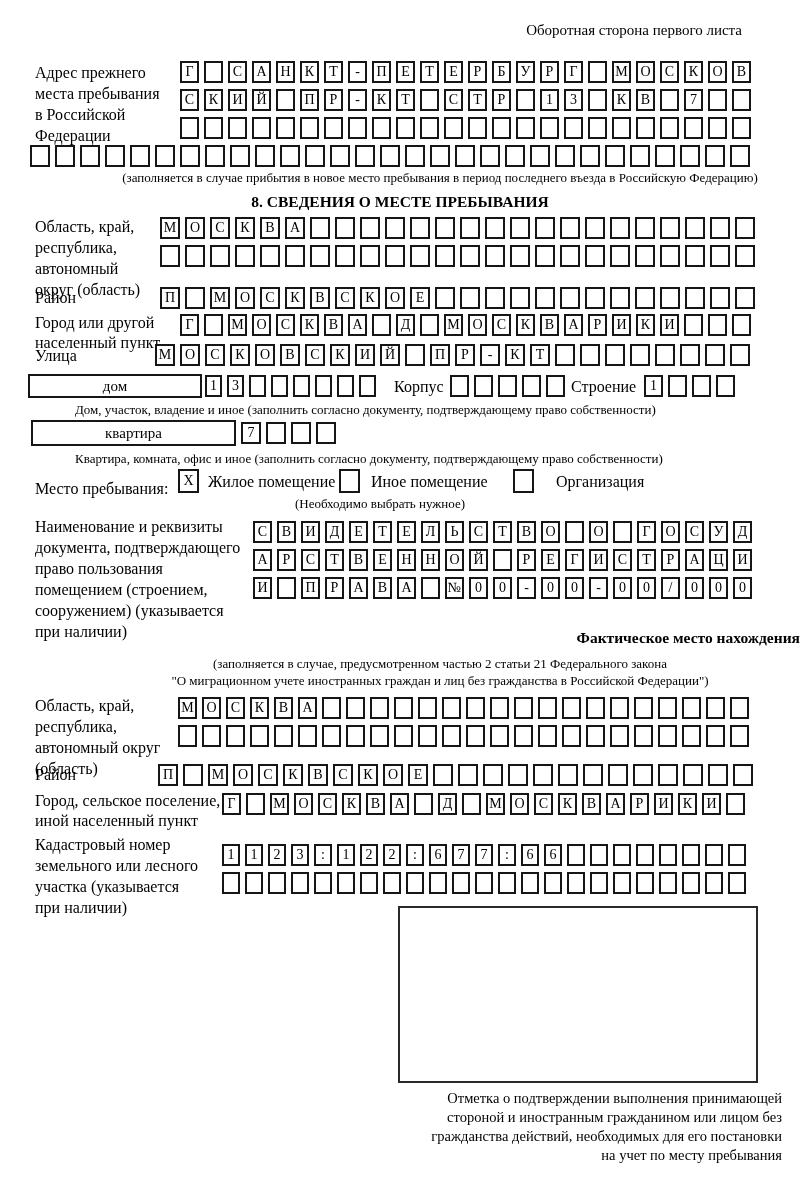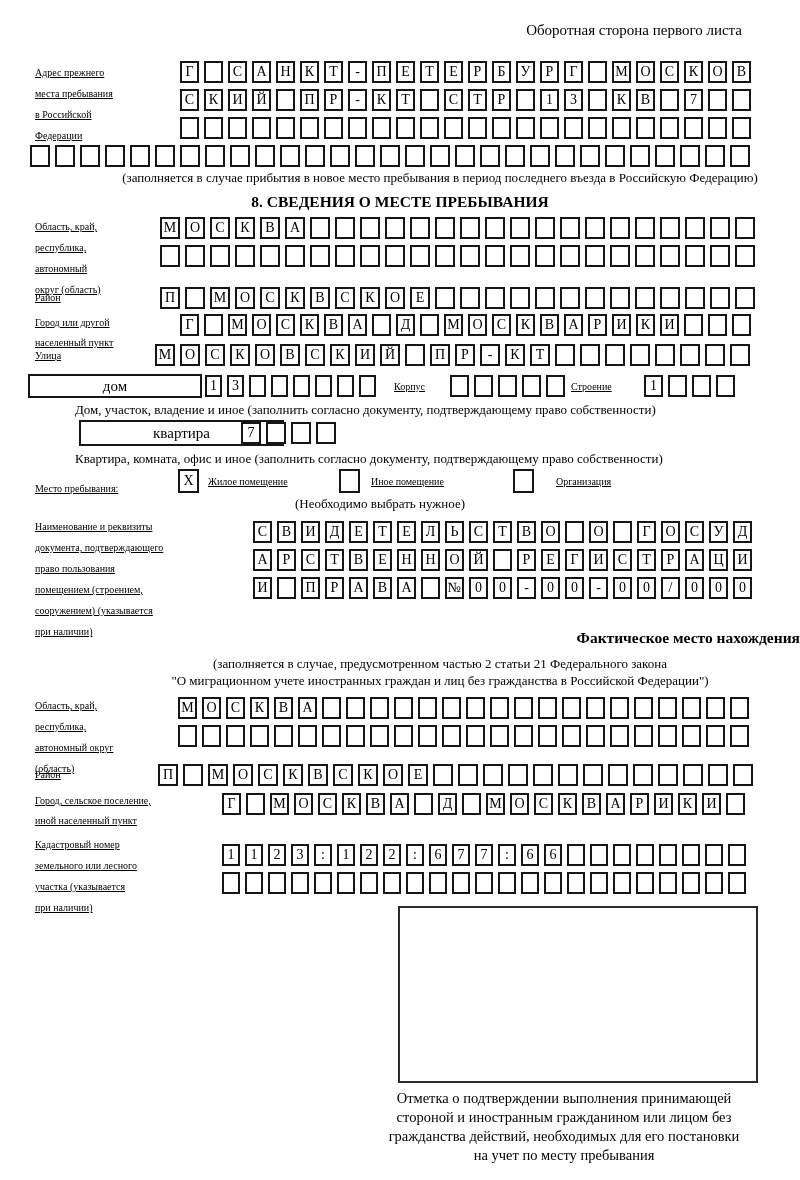--- a/index.html
+++ b/index.html
@@ -6,7 +6,7 @@
   #page{position:relative;width:800px;height:1180px;background:#ffffff;color:#000;
         font-family:"Liberation Serif",serif;overflow:hidden;}
   .abs{position:absolute;}
-  .label{font-size:10px;line-height:21px;white-space:pre-line;text-decoration:underline;}
+  .label{font-size:16px;line-height:21px;white-space:pre-line;}
   .cap{font-size:13px;white-space:nowrap;padding-left:40px;}
   .center{text-align:center;}
   .title{font-weight:bold;font-size:15.5px;}

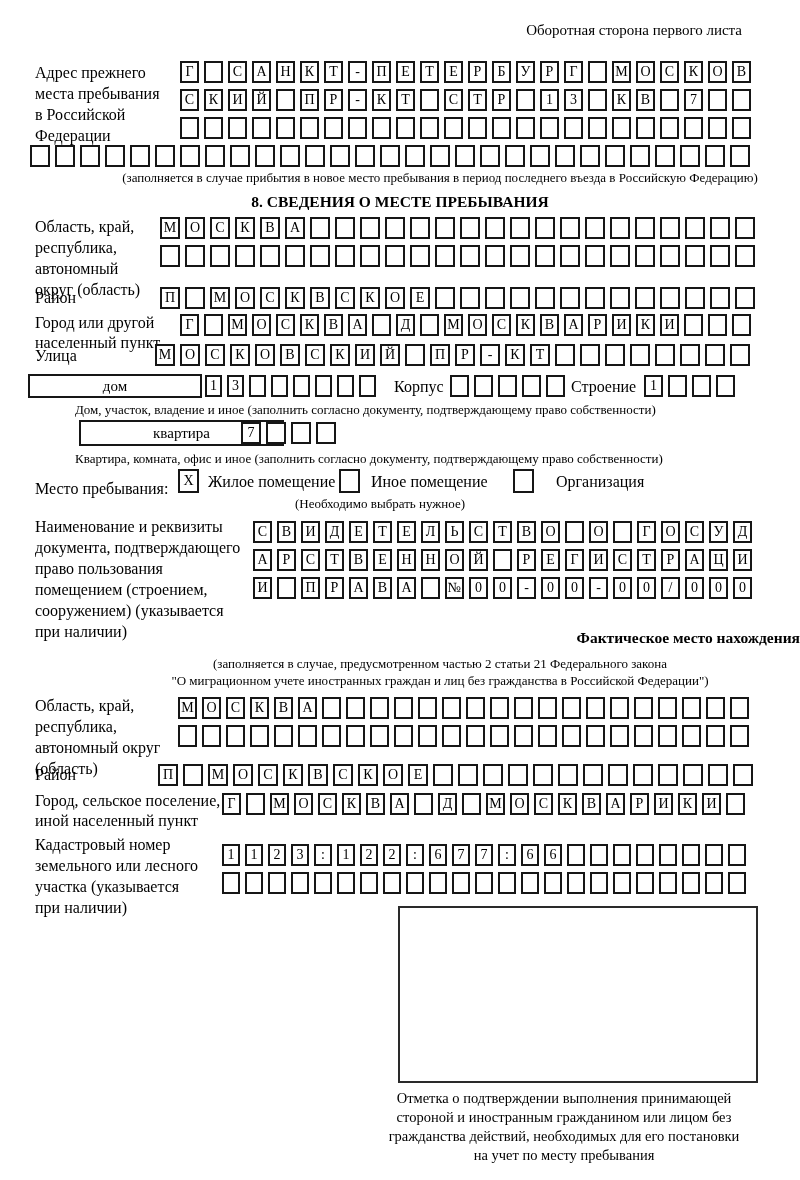--- a/index.html
+++ b/index.html
@@ -318,7 +318,7 @@
     </div>
   <div class="abs cap" style="left:35px;top:402px;">Дом, участок, владение и иное (заполнить согласно документу, подтверждающему право собственности)</div>
 
-  <div class="abs widebox" style="left:31px;top:420px;width:205px;height:26px;margin-left:48px;">квартира</div>
+  <div class="abs widebox" style="left:31px;top:420px;width:205px;height:26px;">квартира</div>
   <div class="abs cells p25" style="left:241px;top:422px;">
       <div class="cell">7</div>
       <div class="cell"></div>

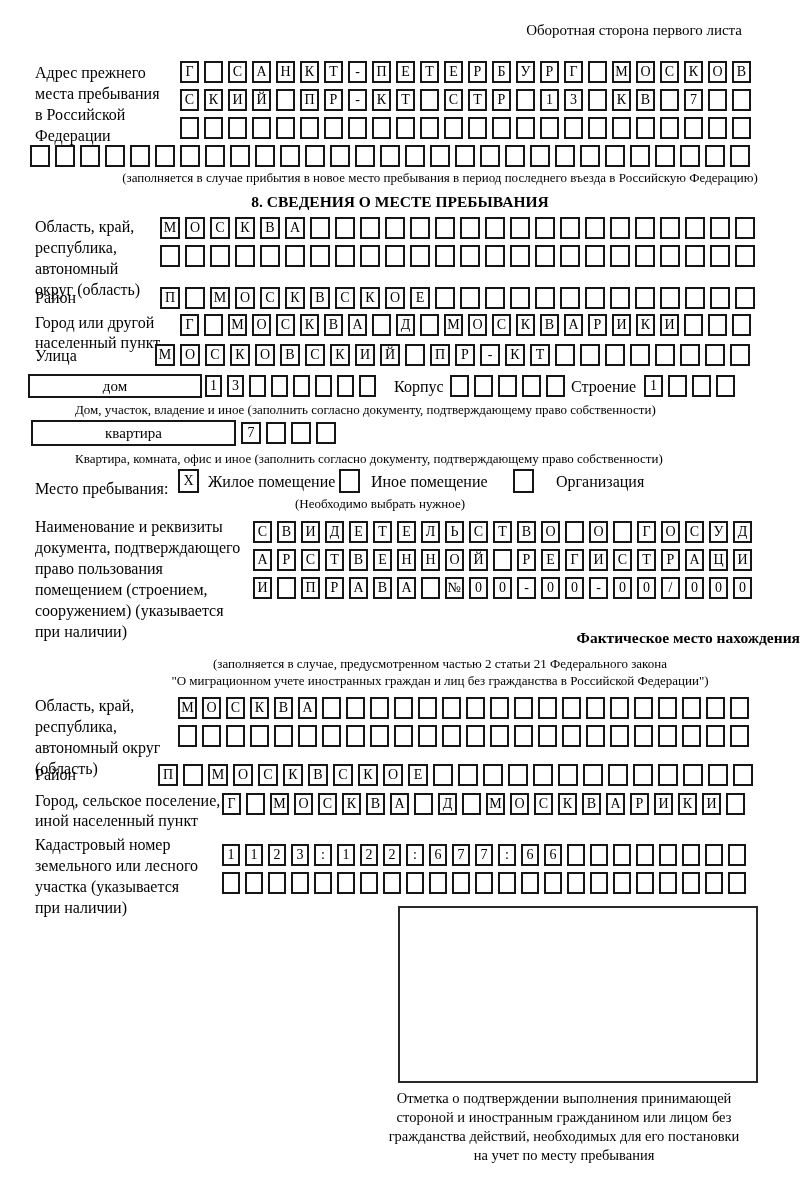--- a/index.html
+++ b/index.html
@@ -584,7 +584,7 @@
     </div>
 
   <div class="abs stampbox" style="left:398px;top:906px;width:360px;height:177px;"></div>
-  <div class="abs pre center" style="left:346px;top:1089px;width:436px;font-size:14.5px;line-height:19px;">Отметка о подтверждении выполнения принимающей
+  <div class="abs pre center" style="left:346px;top:1089px;width:436px;font-size:14.5px;line-height:19px;text-align:right;">Отметка о подтверждении выполнения принимающей
 стороной и иностранным гражданином или лицом без
 гражданства действий, необходимых для его постановки
 на учет по месту пребывания</div>

